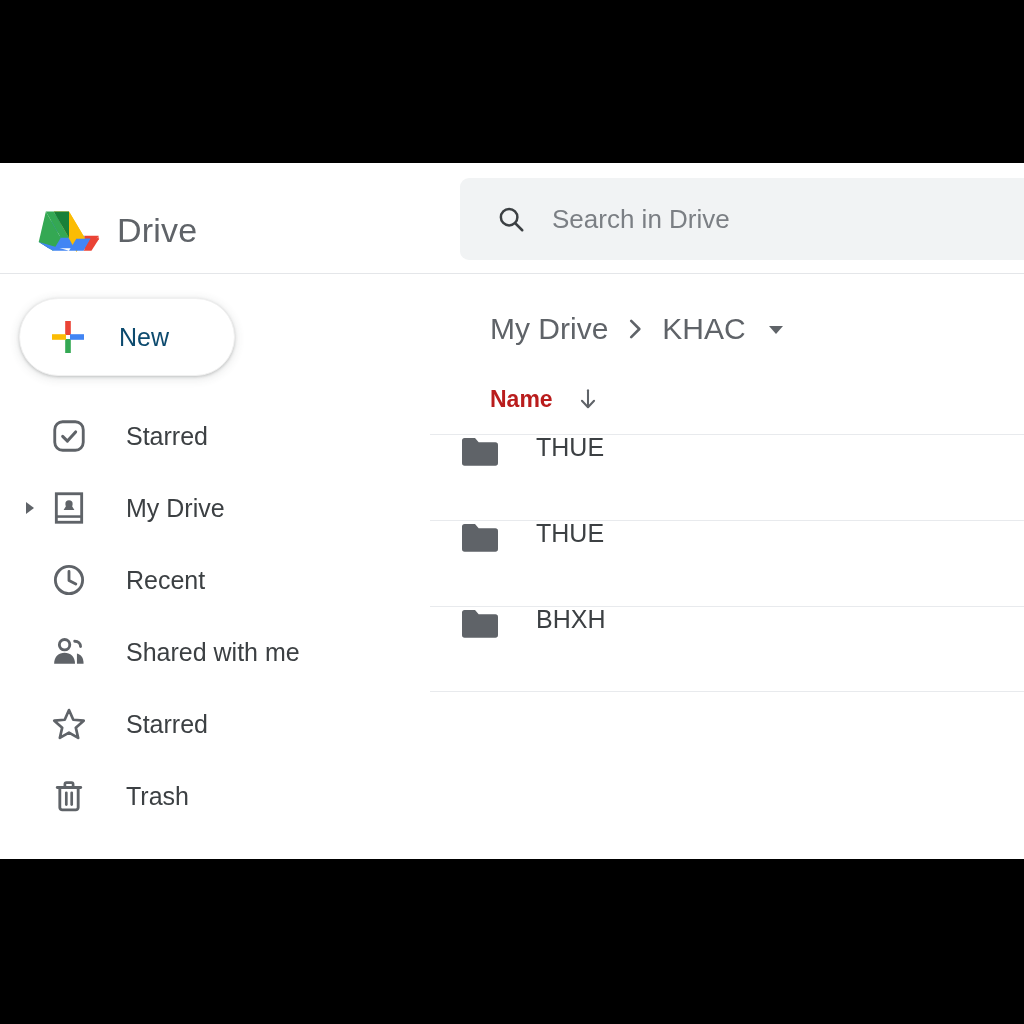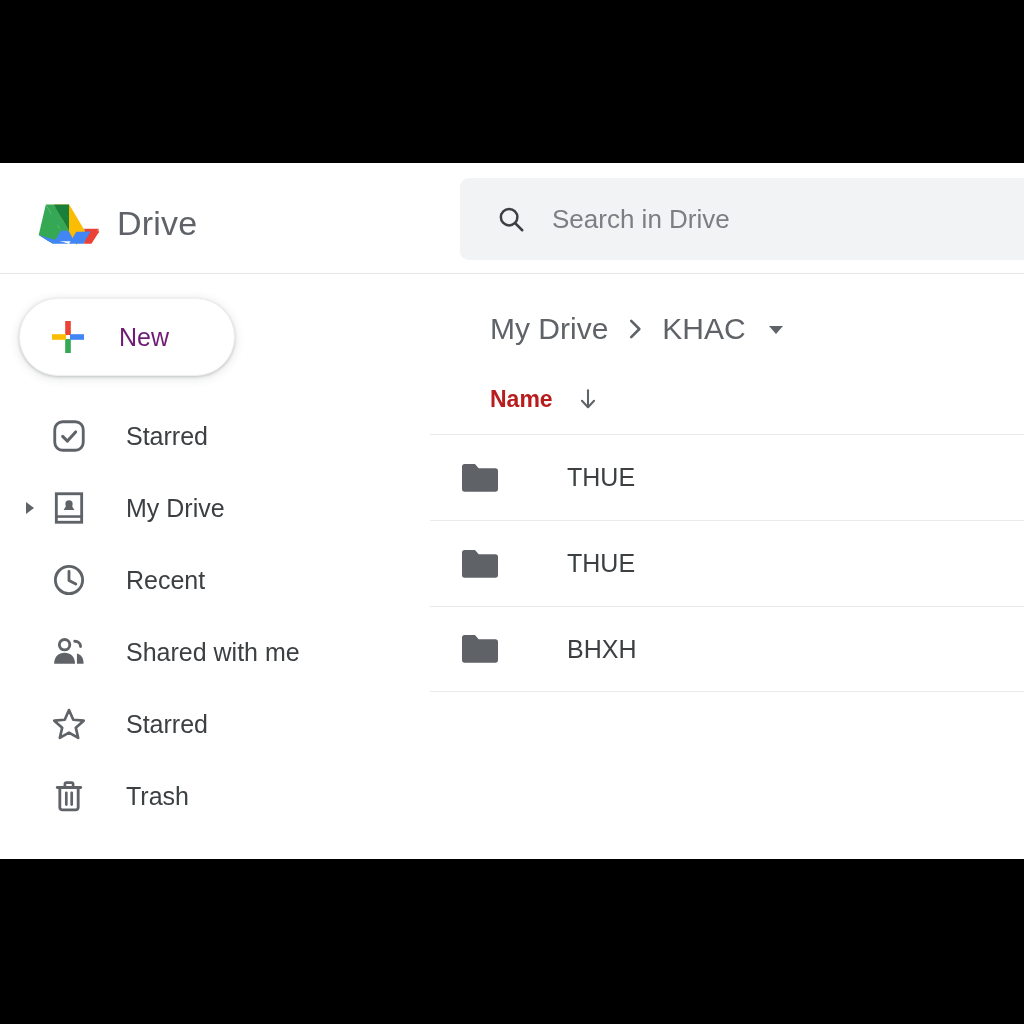--- a/index.html
+++ b/index.html
@@ -41,7 +41,7 @@
 
   #brand {
     position: absolute;
-    left: 0; top: 5px;
+    left: 0; top: 12px;
     width: 430px; height: 110px;
     display: flex;
     align-items: center;

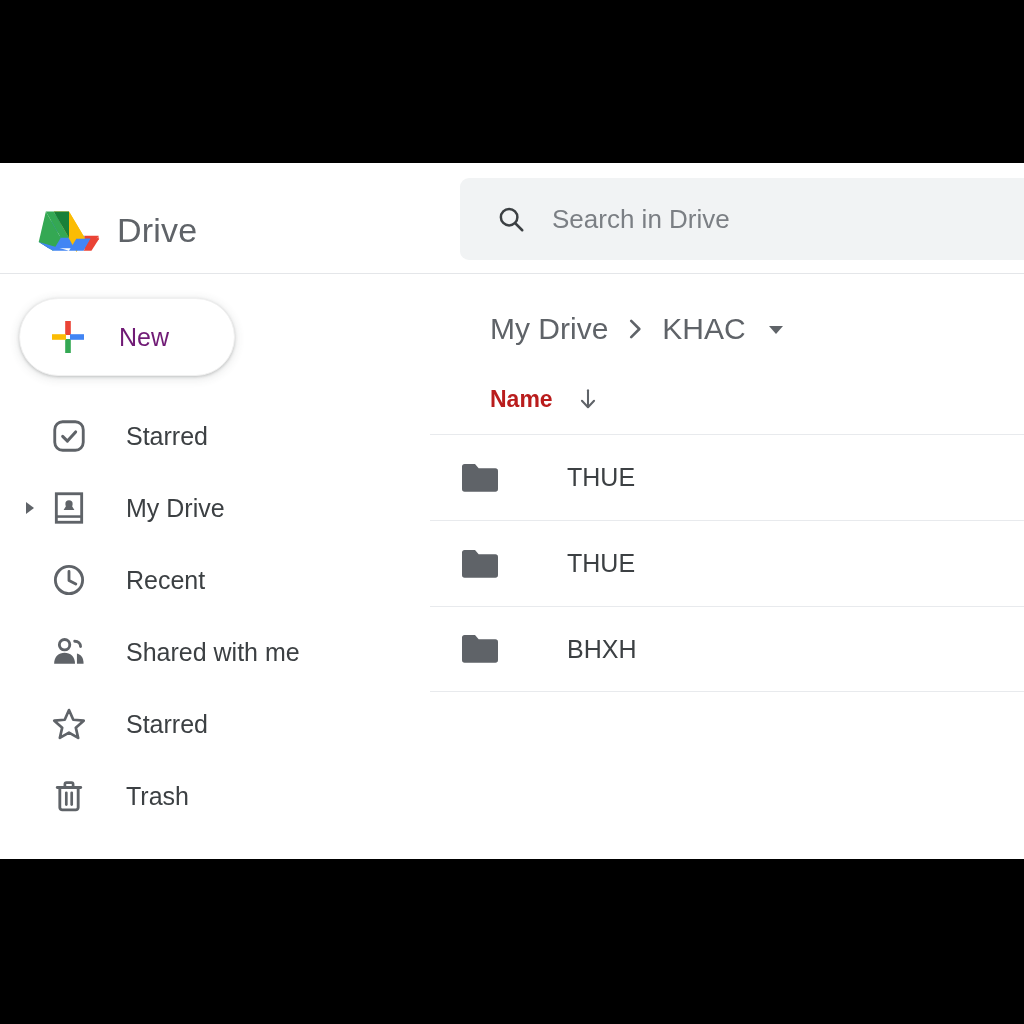--- a/index.html
+++ b/index.html
@@ -121,7 +121,7 @@
   #new-label {
     margin-left: 33px;
     font-size: 25px;
-    color: #701a75;
+    color: #0c4a6e;
     line-height: 1;
   }
 

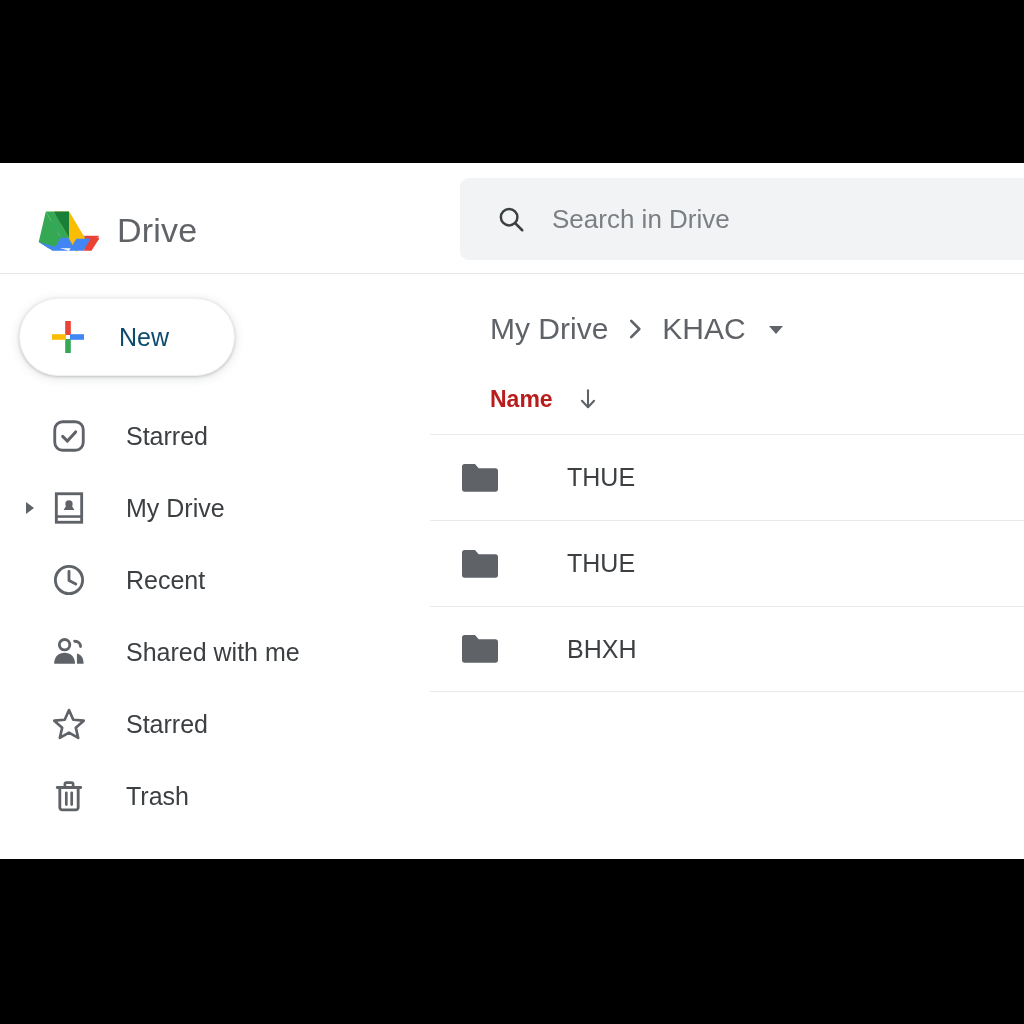--- a/index.html
+++ b/index.html
@@ -206,11 +206,10 @@
     position: relative;
     height: 86px;
     display: flex;
-    align-items: center;
+    align-items: flex-start;
     padding-left: 30px;
     border-top: 1px solid #e8eaed;
     cursor: pointer;
-    gap: 31px;
   }
   .row:last-child { border-bottom: 1px solid #e8eaed; }
   .row-folder-icon { width: 40px; height: 34px; flex: 0 0 auto; display:block; }

